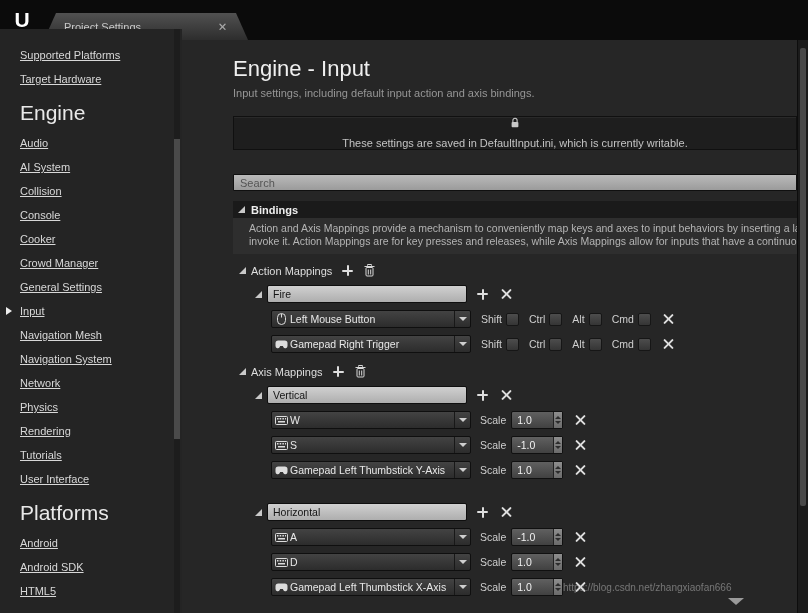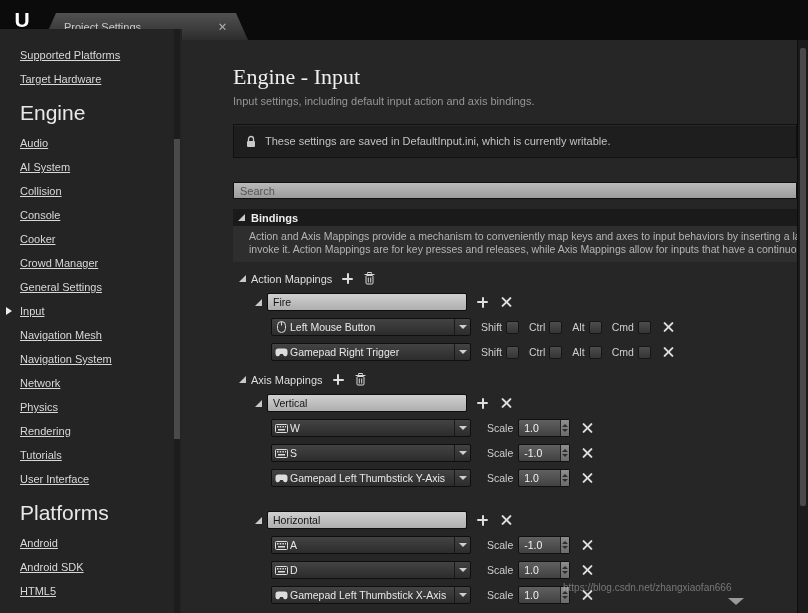--- a/index.html
+++ b/index.html
@@ -42,7 +42,7 @@
   
   .main{position:absolute;top:40px;left:182px;right:11px;bottom:0;background:#262626;
     padding:0 0 0 51px;box-sizing:border-box;overflow:hidden;}
-  .page-title{margin-top:24px;font-size:22px;color:#efefef;font-family:Liberation Serif, serif;}
+  .page-title{margin-top:16px;font-size:22px;color:#efefef;}
   .page-subtitle{margin-top:5px;font-size:11px;color:#969696;}
   .notice{margin-top:17px;height:34px;background:#1e1e1e;border:1px solid #101010;
     box-shadow:inset 0 1px 0 rgba(255,255,255,.05);display:flex;align-items:center;gap:9px;

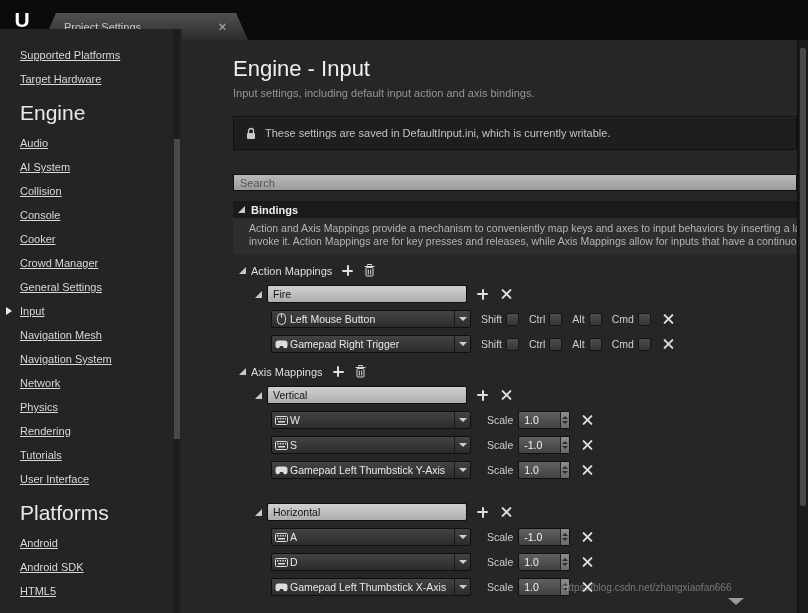--- a/index.html
+++ b/index.html
@@ -46,7 +46,7 @@
   .page-subtitle{margin-top:5px;font-size:11px;color:#969696;}
   .notice{margin-top:17px;height:34px;background:#1e1e1e;border:1px solid #101010;
     box-shadow:inset 0 1px 0 rgba(255,255,255,.05);display:flex;align-items:center;gap:9px;
-    padding:0 12px;box-sizing:border-box;color:#c3c3c3;}
+    padding:0 12px;box-sizing:border-box;color:#c3c3c3;flex-direction:column;}
   .search{margin-top:24px;display:block;width:100%;height:17px;background:linear-gradient(#bababa,#9b9b9b);
     border:1px solid #101010;border-radius:1px;box-sizing:border-box;padding:0 6px;font-size:11px;
     color:#333;font-family:inherit;}

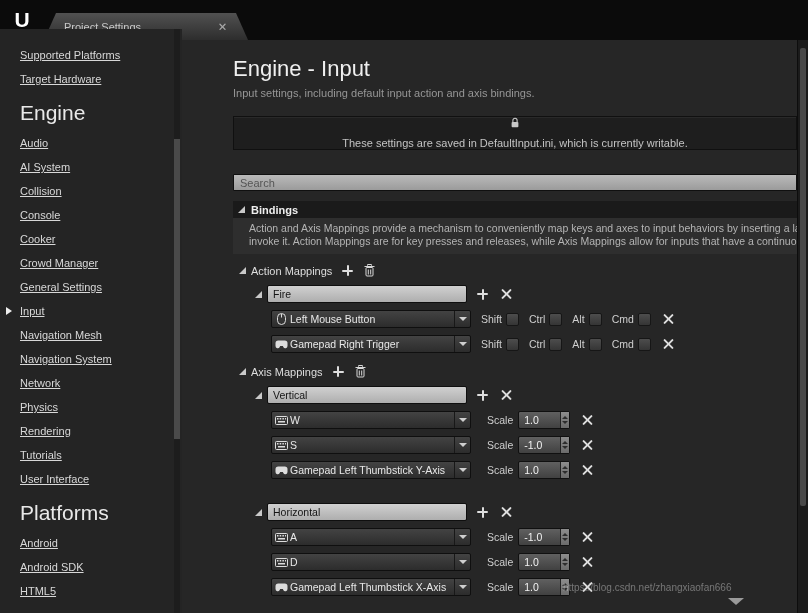--- a/index.html
+++ b/index.html
@@ -84,7 +84,7 @@
   .checkbox{margin-left:4px;width:13px;height:13px;background:linear-gradient(#4d4d4d,#353535);
     border:1px solid #161616;border-radius:2px;box-sizing:border-box;flex:none;cursor:pointer;}
   .bind-row .xicon{margin-left:12px;}
-  .scale-label{margin-left:16px;}
+  .scale-label{margin-left:9px;}
   .spin{margin-left:5px;width:52px;height:18px;box-sizing:border-box;background:linear-gradient(#606060,#414141);
     border:1px solid #101010;border-radius:2px;display:flex;align-items:center;color:#f2f2f2;font-size:10.5px;}
   .spin-val{flex:1;padding-left:5px;}

